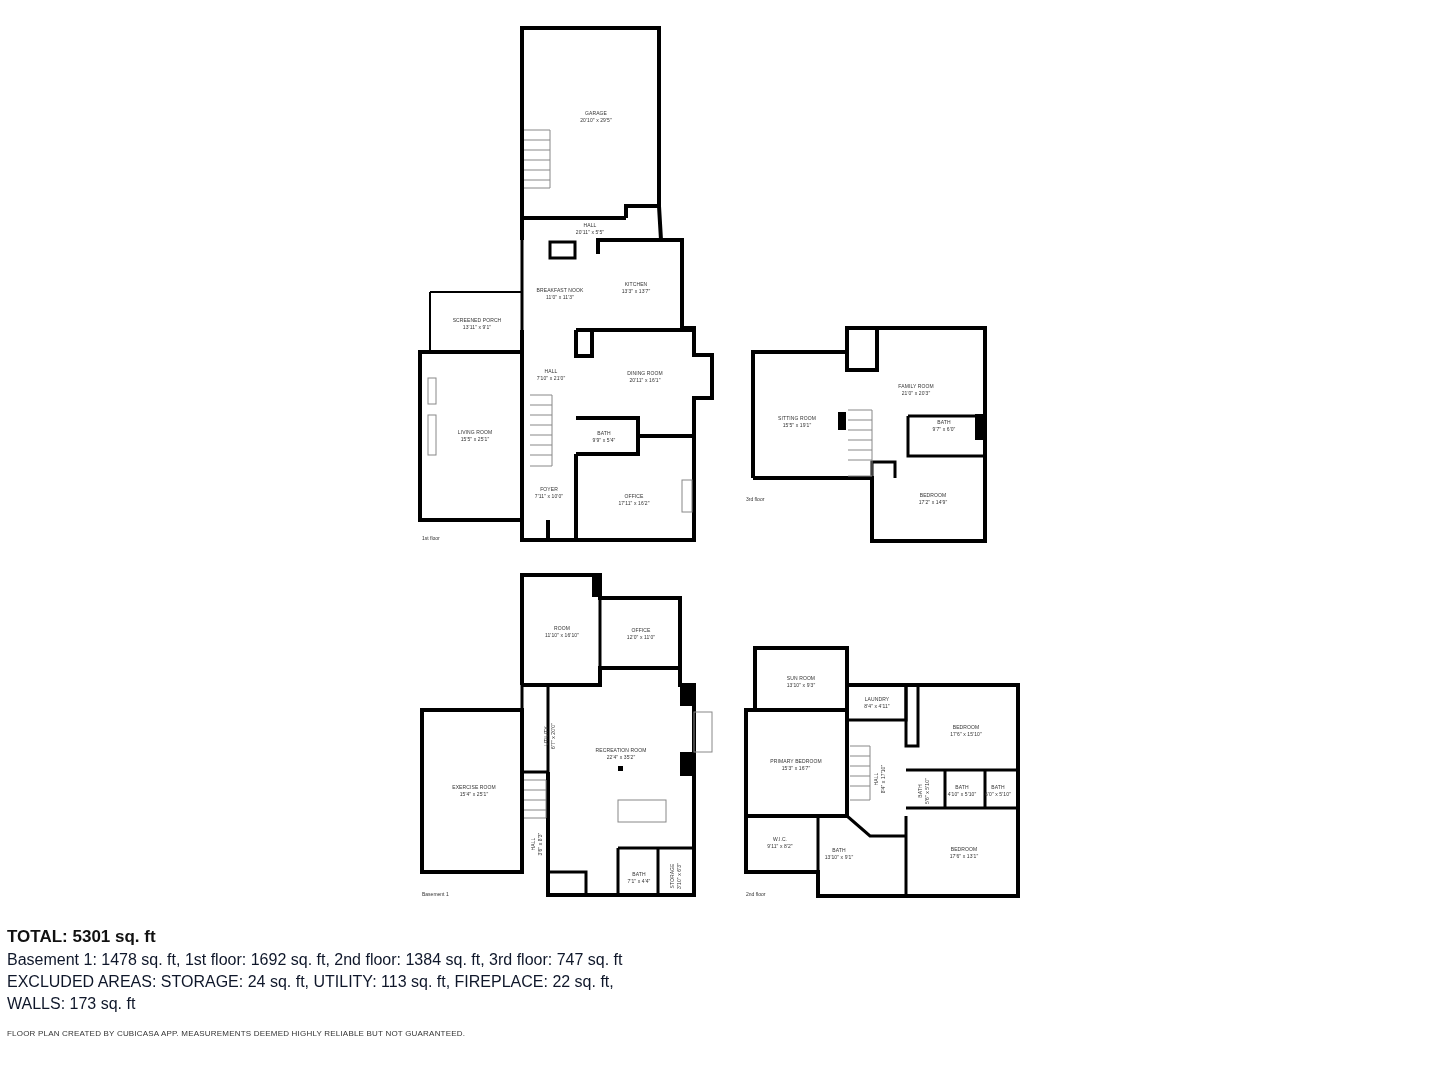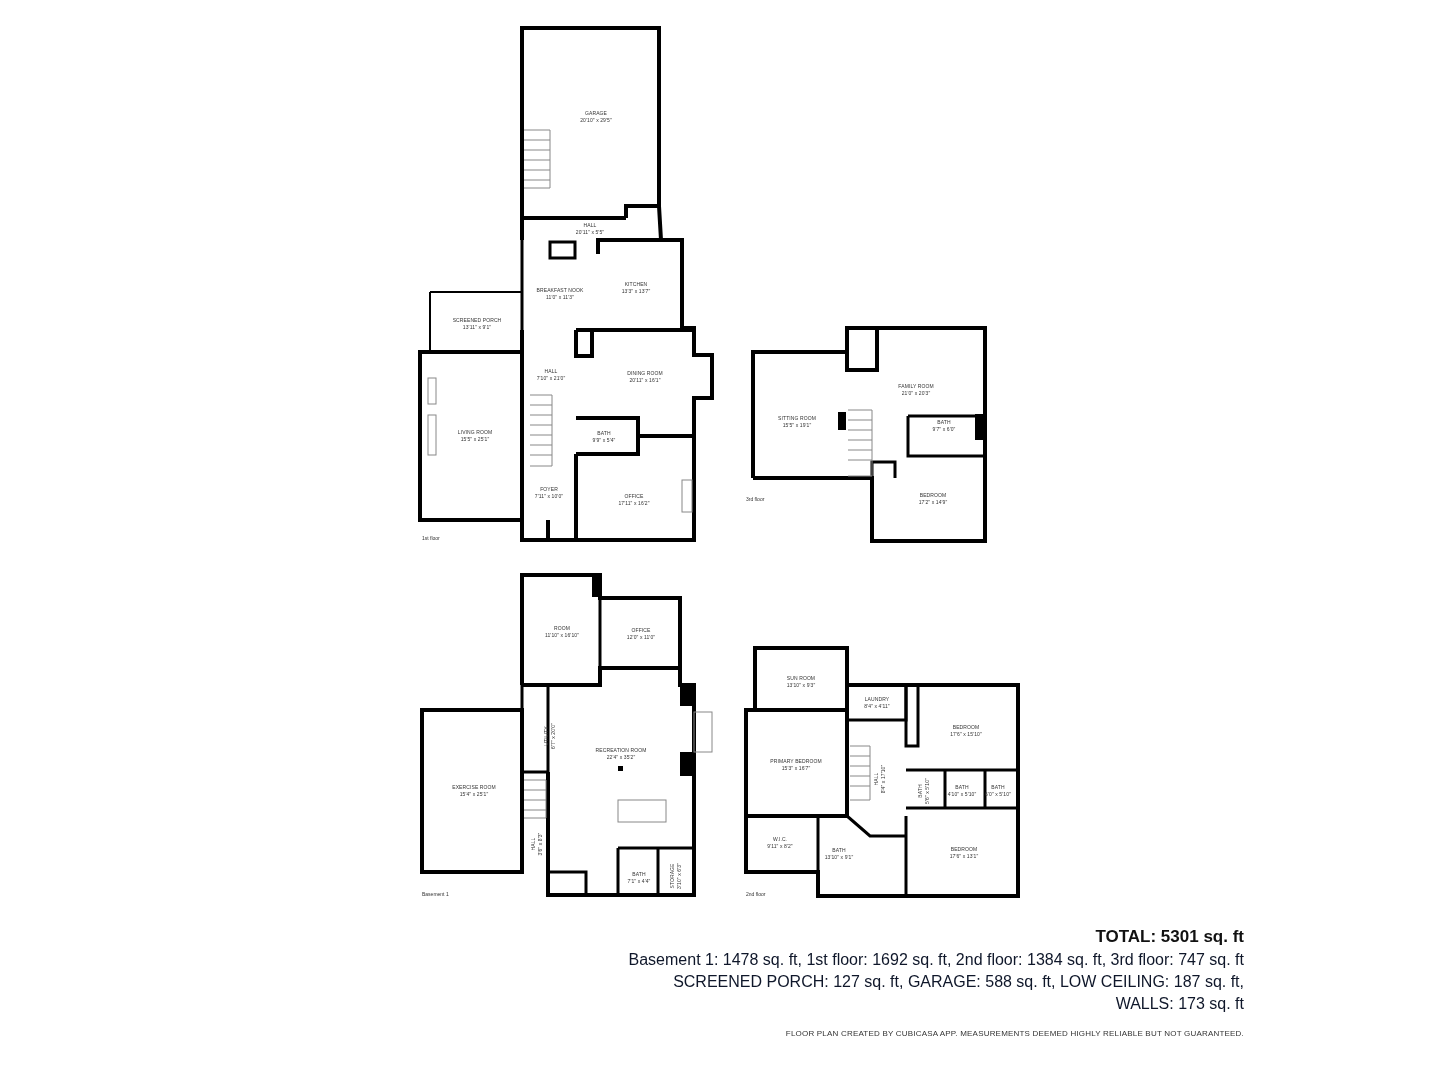--- a/index.html
+++ b/index.html
@@ -10,7 +10,7 @@
   .room-label .dim{display:block;}
   .room-label.vert{transform:translate(-50%,-50%) rotate(-90deg);}
   .floor-tag{position:absolute;font-size:5px;color:#333;}
-  #summary{position:absolute;left:16px;top:925px;width:1228px;text-align:right;}
+  #summary{position:absolute;left:7px;top:925px;width:1228px;text-align:left;}
   #summary .total{font-weight:bold;font-size:17px;line-height:24px;color:#111;}
   #summary .line{font-size:16px;line-height:22px;color:#0f172a;}
   #summary .disclaimer{font-size:8px;line-height:10px;color:#333;margin-top:14px;letter-spacing:0.2px;}

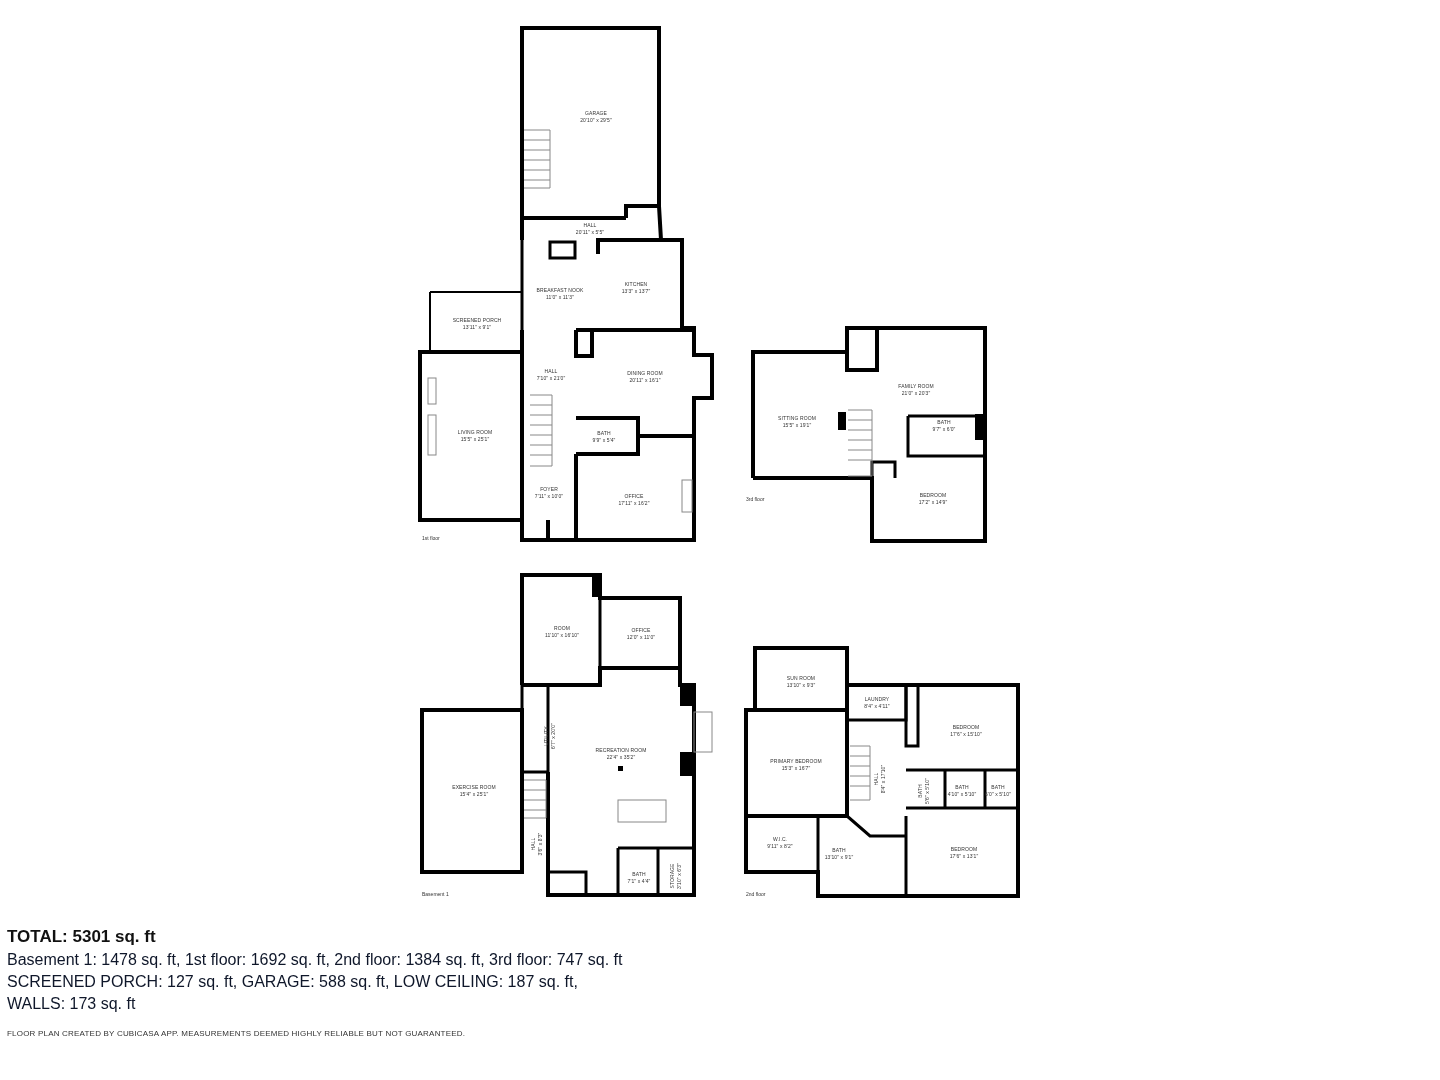--- a/index.html
+++ b/index.html
@@ -255,6 +255,7 @@
 <div id="summary">
   <div class="total">TOTAL: 5301 sq. ft</div>
   <div class="line">Basement 1: 1478 sq. ft, 1st floor: 1692 sq. ft, 2nd floor: 1384 sq. ft, 3rd floor: 747 sq. ft</div>
+  <div class="line">EXCLUDED AREAS: STORAGE: 24 sq. ft, UTILITY: 113 sq. ft, FIREPLACE: 22 sq. ft,</div>
   <div class="line">SCREENED PORCH: 127 sq. ft, GARAGE: 588 sq. ft, LOW CEILING: 187 sq. ft,</div>
   <div class="line">WALLS: 173 sq. ft</div>
   <div class="disclaimer">FLOOR PLAN CREATED BY CUBICASA APP. MEASUREMENTS DEEMED HIGHLY RELIABLE BUT NOT GUARANTEED.</div>

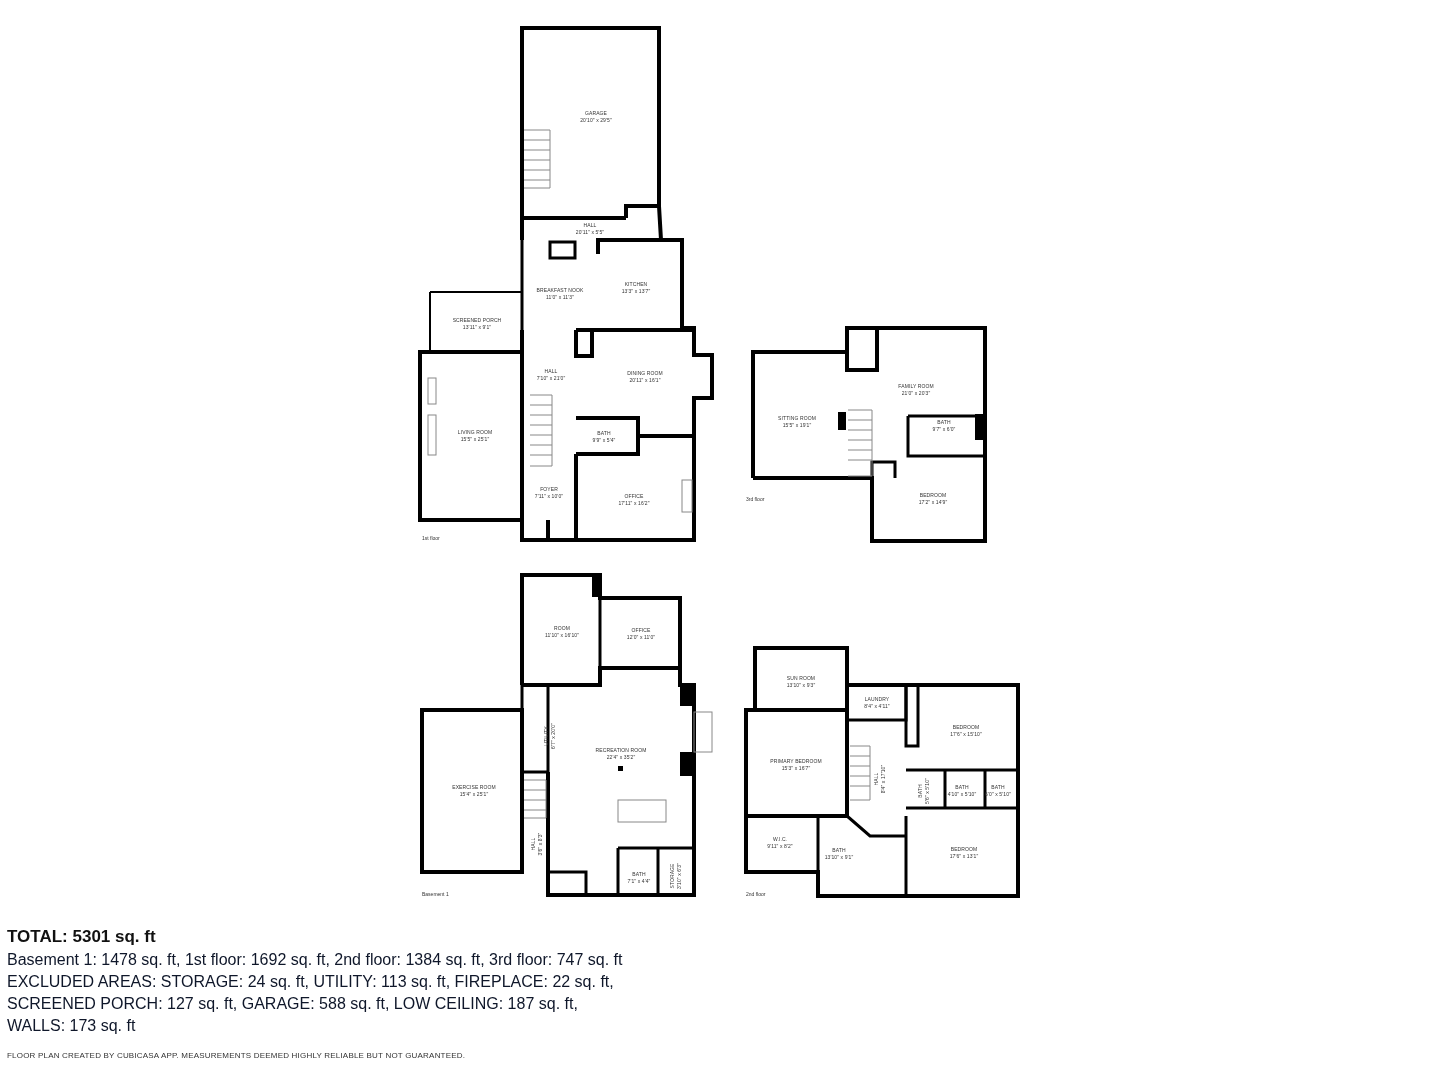--- a/index.html
+++ b/index.html
@@ -256,7 +256,6 @@
   <div class="total">TOTAL: 5301 sq. ft</div>
   <div class="line">Basement 1: 1478 sq. ft, 1st floor: 1692 sq. ft, 2nd floor: 1384 sq. ft, 3rd floor: 747 sq. ft</div>
   <div class="line">EXCLUDED AREAS: STORAGE: 24 sq. ft, UTILITY: 113 sq. ft, FIREPLACE: 22 sq. ft,</div>
-  <div class="line">SCREENED PORCH: 127 sq. ft, GARAGE: 588 sq. ft, LOW CEILING: 187 sq. ft,</div>
   <div class="line">WALLS: 173 sq. ft</div>
   <div class="disclaimer">FLOOR PLAN CREATED BY CUBICASA APP. MEASUREMENTS DEEMED HIGHLY RELIABLE BUT NOT GUARANTEED.</div>
 </div>

